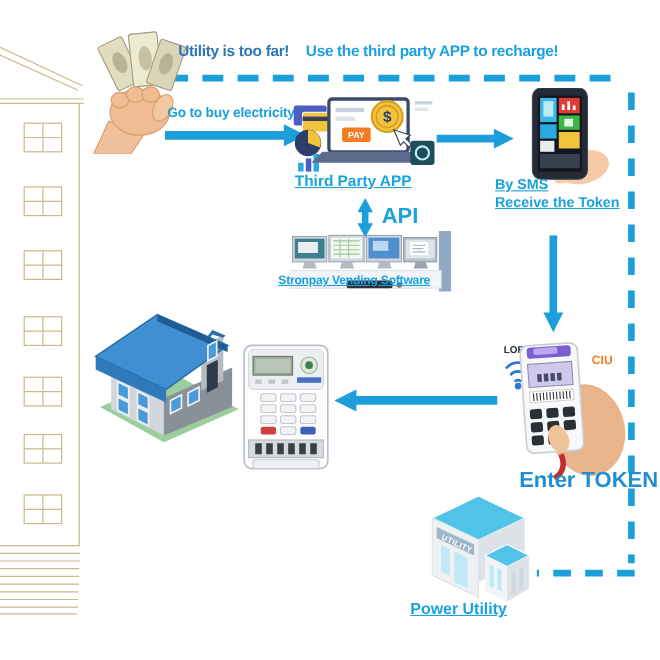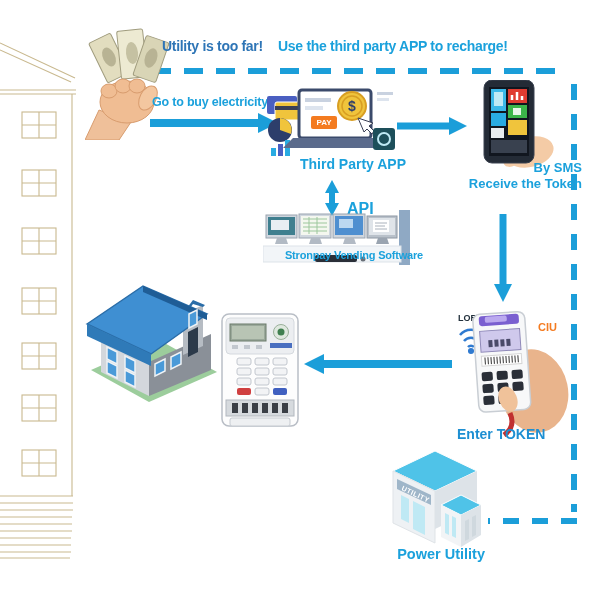--- a/index.html
+++ b/index.html
@@ -10,7 +10,7 @@
   .cyan{color:var(--cyan);}
   .blue{color:var(--blue);}
   .midblue{color:var(--mid_blue);}
-  .center{text-align:right;}
+  .center{text-align:left;text-decoration:underline;}
 </style>
 </head>
 <body>

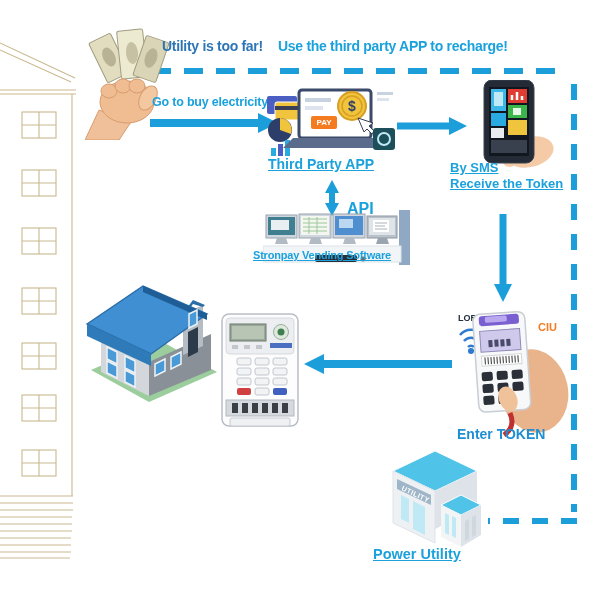--- a/index.html
+++ b/index.html
@@ -138,7 +138,7 @@
     <div>Receive the Token</div>
   </div>
 
-  <div class="t cyan" style="left:347px;top:200px;font-size:16px">API</div>
+  <div class="t cyan" style="left:347px;top:186px;font-size:20px">API</div>
 
   <svg class="abs" style="left:263px;top:210px" width="148" height="58" viewBox="0 0 148 58">
     <rect x="136" y="0" width="11" height="55" fill="#8fa9c4"></rect>

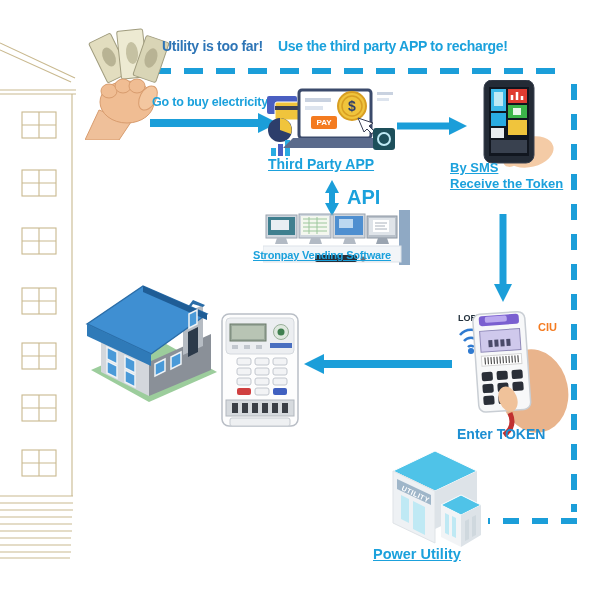--- a/index.html
+++ b/index.html
@@ -260,7 +260,7 @@
     <text x="86" y="36" font-size="11" font-weight="bold" style="fill:var(--orange)">CIU</text>
   </svg>
 
-  <div class="t midblue" style="left:457px;top:426px;font-size:14px">Enter TOKEN</div>
+  <div class="t midblue" style="left:472px;top:426px;font-size:20px">Enter TOKEN</div>
 
   <svg class="abs" style="left:385px;top:443px" width="112" height="108" viewBox="0 0 112 108">
     <polygon points="8,28 50,8 92,28 50,48" fill="#4fc3e8" stroke="#fff"></polygon>

